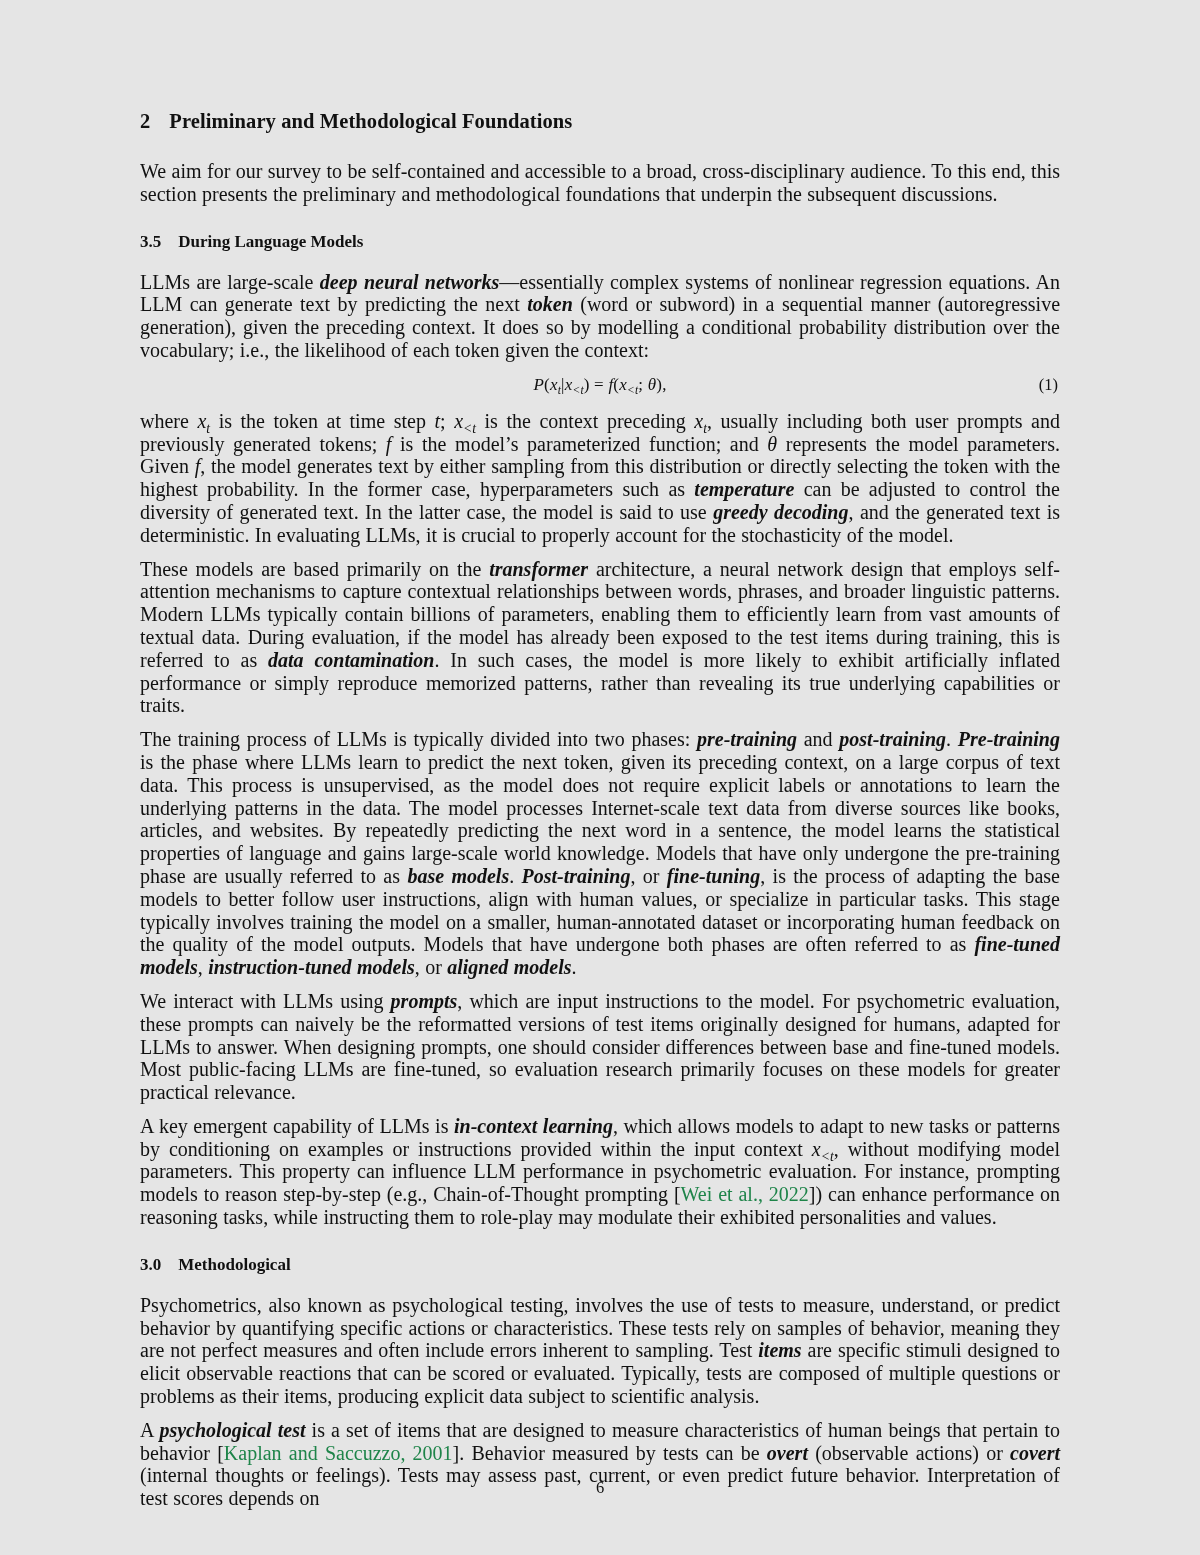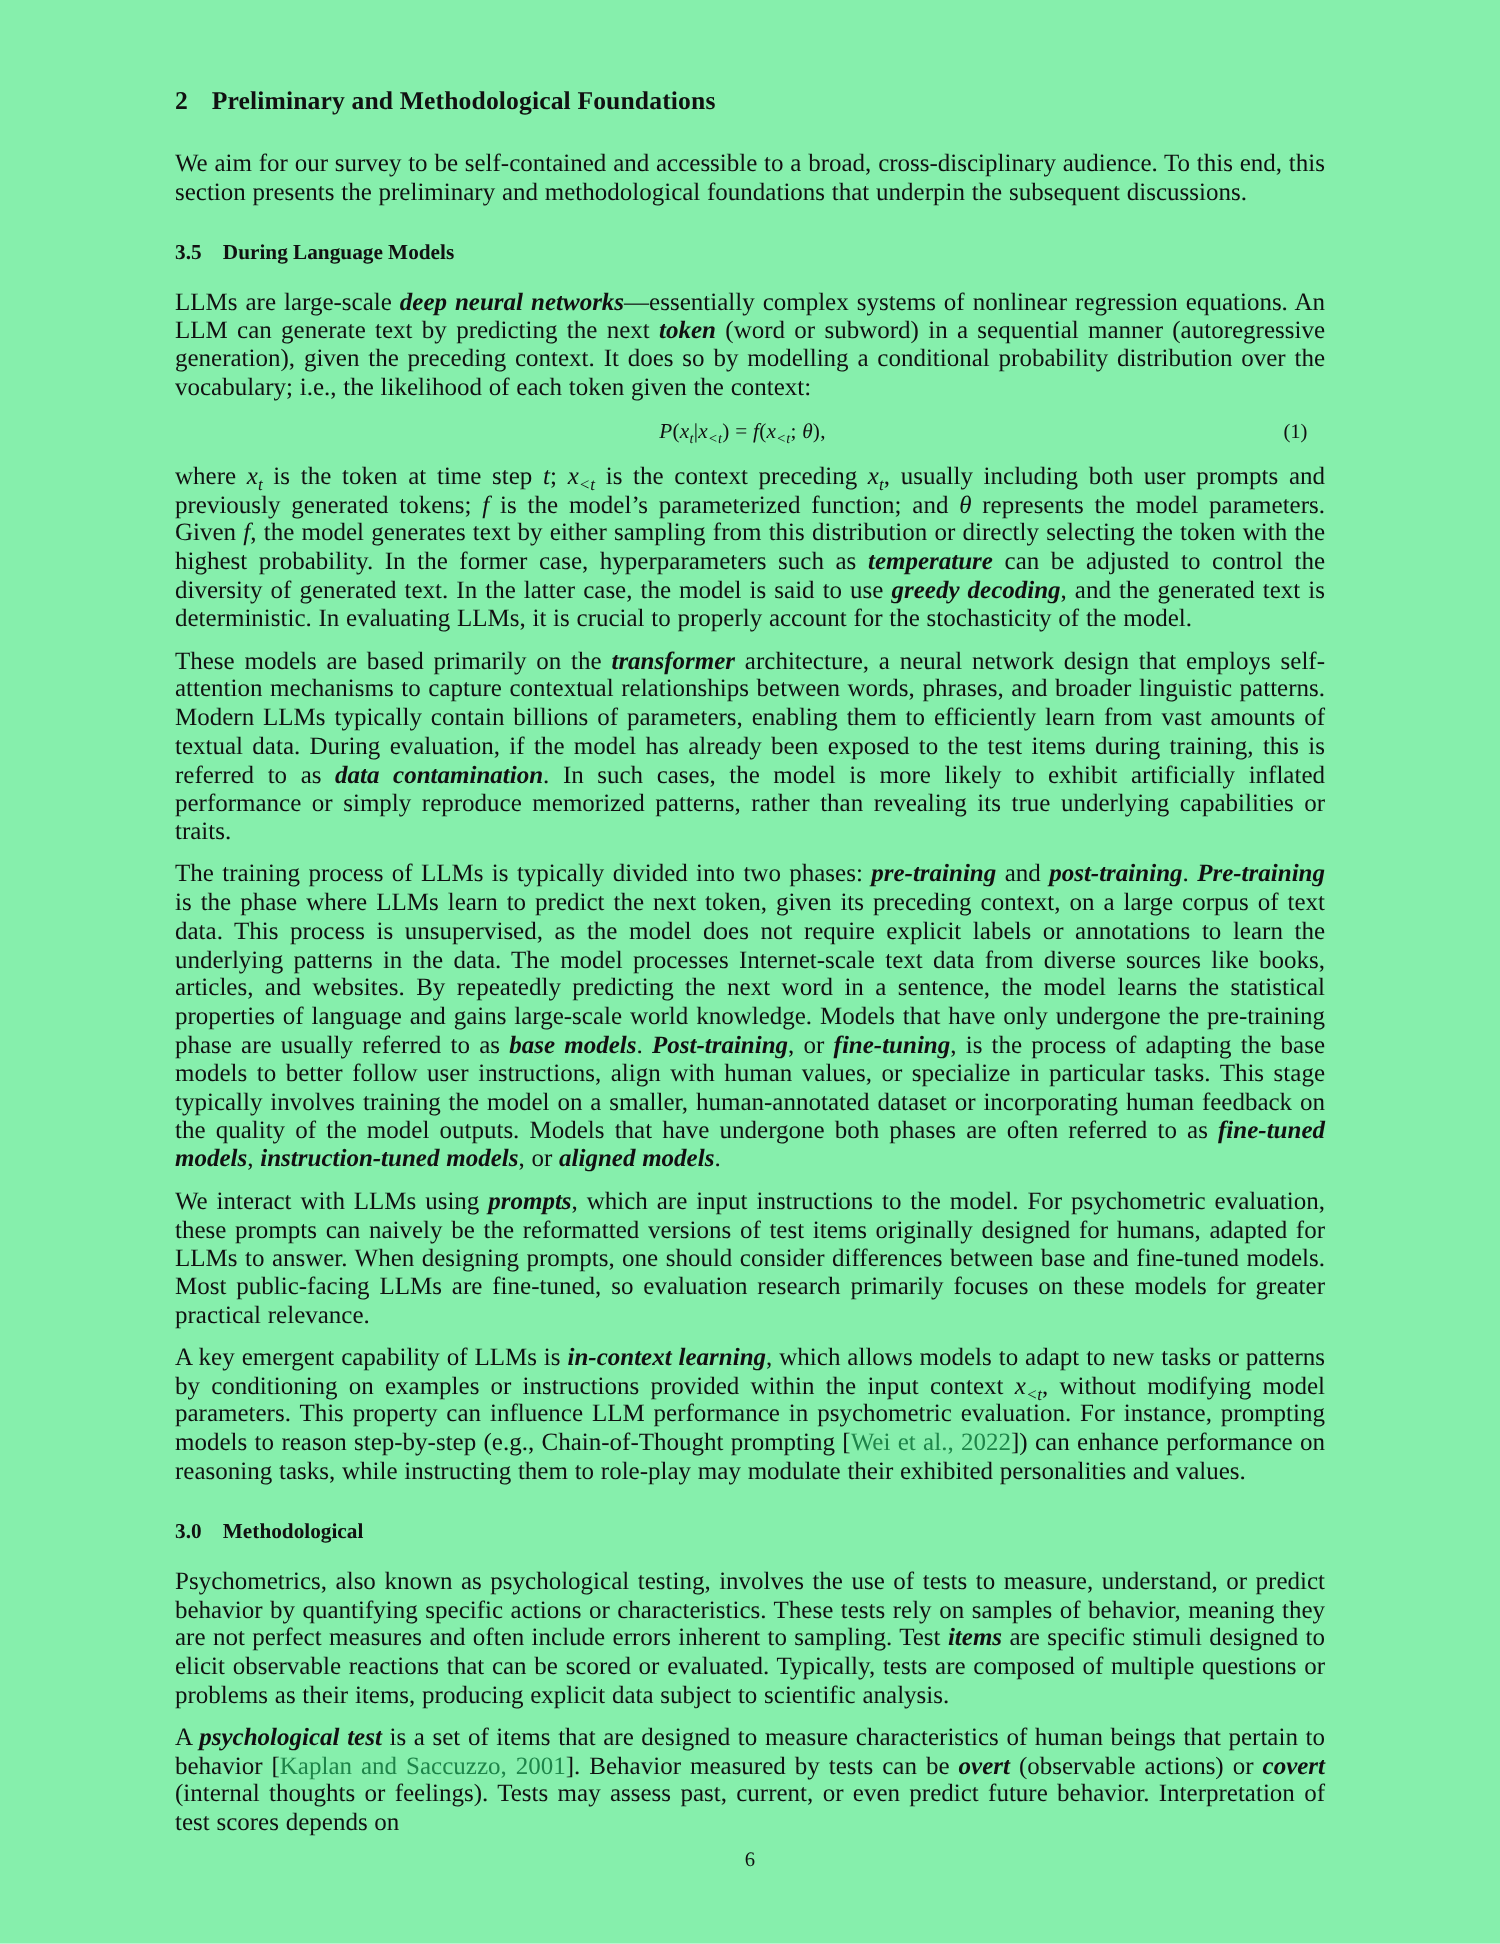--- a/index.html
+++ b/index.html
@@ -13,8 +13,8 @@
     width: 1200px;
     height: 1555px;
     margin: 0 auto;
-    background: #86efac;
-    padding: 70px 140px 0 140px;
+    background: #e5e5e5;
+    padding: 110px 140px 0 140px;
     overflow: hidden;
   }
   h1.sec {

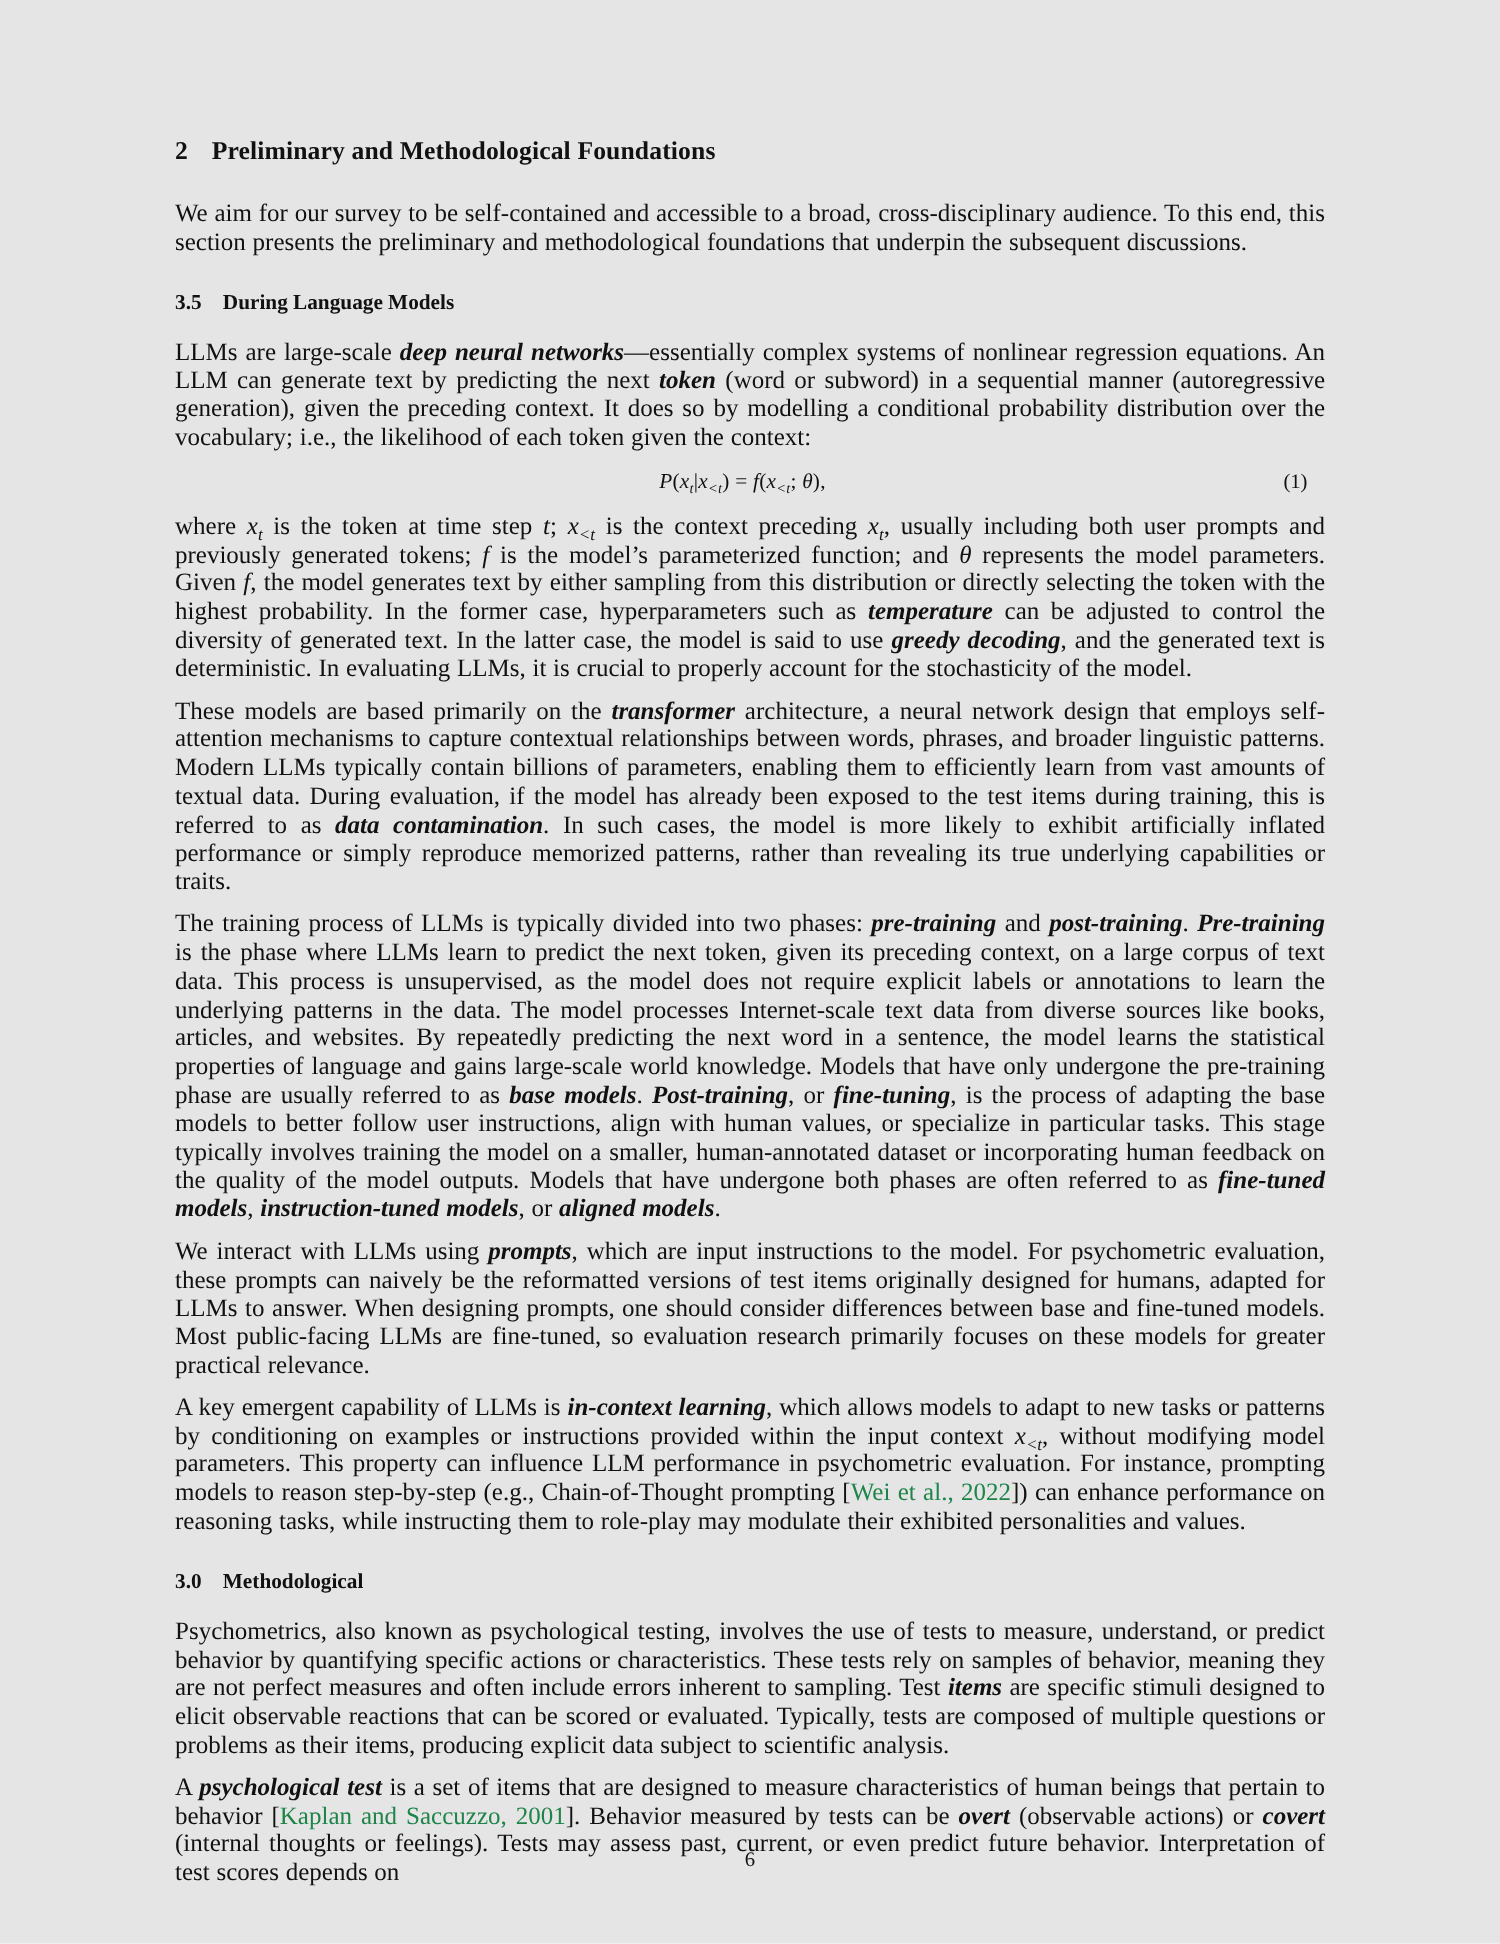--- a/index.html
+++ b/index.html
@@ -46,7 +46,7 @@
     position: relative;
     text-align: center;
     font-size: 17px;
-    margin: 13px 12px 15px 0;
+    margin: 13px 0 15px 0;
   }
   .eq-formula { letter-spacing: 0.2px; }
   .eq-num { position: absolute; right: 2px; top: 0; font-size: 16.5px; }

